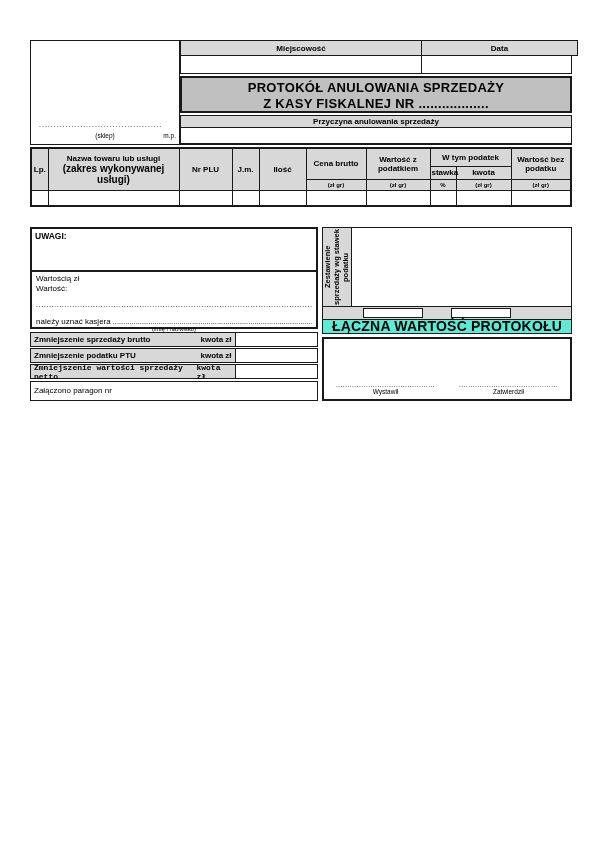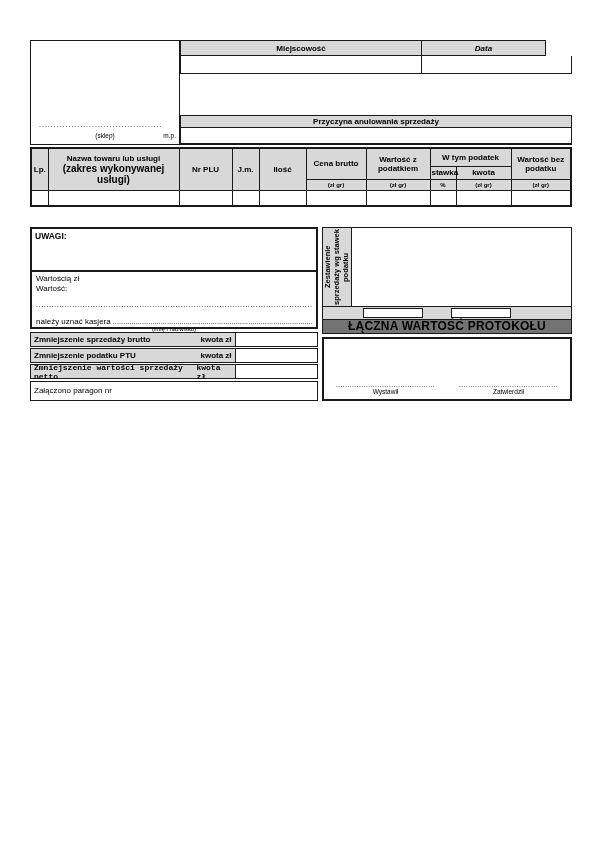--- a/index.html
+++ b/index.html
@@ -76,7 +76,7 @@
   </div>
 
   <div class="hdr-cell" style="left:180px; top:40px; width:242px;">Miejscowość</div>
-  <div class="hdr-cell" style="left:421px; top:40px; width:125px;font-style:italic;">Data</div>
+  <div class="hdr-cell" style="left:421px; top:40px; width:157px;">Data</div>
   <div class="hdr-input" style="left:180px; top:56px; width:242px;"></div>
   <div class="hdr-input" style="left:421px; top:56px; width:151px;"></div>
 

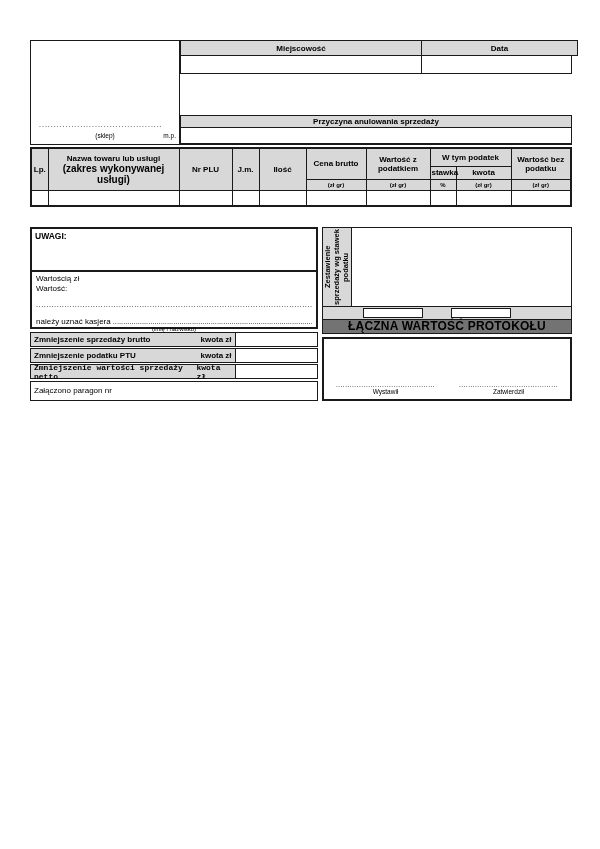--- a/index.html
+++ b/index.html
@@ -80,6 +80,10 @@
   <div class="hdr-input" style="left:180px; top:56px; width:242px;"></div>
   <div class="hdr-input" style="left:421px; top:56px; width:151px;"></div>
 
+  <div class="abs title-box">
+    <div>PROTOKÓŁ ANULOWANIA SPRZEDAŻY</div>
+    <div>Z KASY FISKALNEJ NR ..................</div>
+  </div>
 
   <div class="abs przyczyna-bar">Przyczyna anulowania sprzedaży</div>
   <div class="abs przyczyna-input"></div>

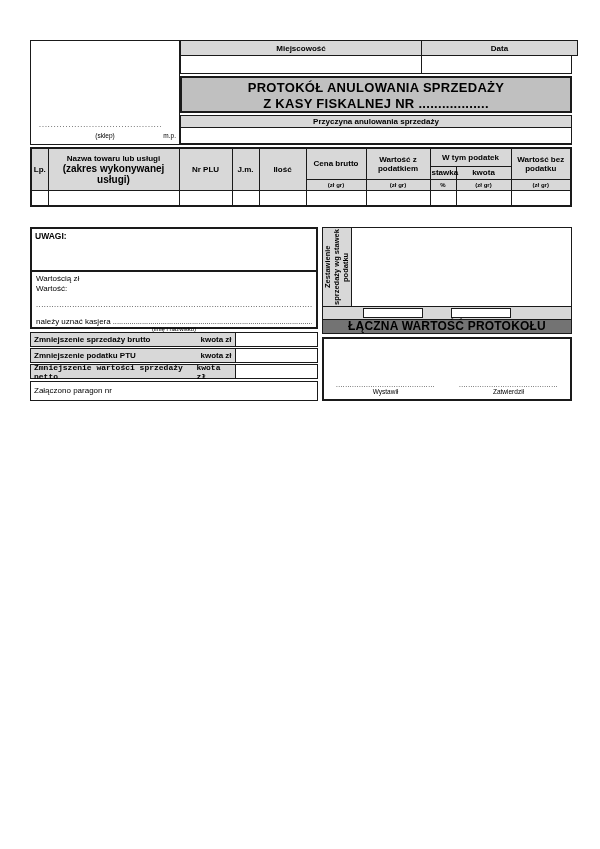--- a/index.html
+++ b/index.html
@@ -57,7 +57,7 @@
   .cells-row .wb { position:absolute; top:1px; height:10px; background:#fff; border:1px solid #1a1a1a; }
   .wb1 { left:40px; width:60px; }
   .wb2 { left:128px; width:60px; }
-  .laczna-row { position:absolute; left:0; top:93px; width:250px; height:14px; border:1px solid #1a1a1a; border-top:none; background:#737373; font-size:12px; font-weight:bold; text-align:center; line-height:13px; letter-spacing:.2px; }
+  .laczna-row { position:absolute; left:0; top:93px; width:250px; height:14px; border:1px solid #1a1a1a; border-top:none; background:#5eead4; font-size:14px; font-weight:bold; text-align:center; line-height:13px; letter-spacing:.2px; }
   .sig-box { position:absolute; left:0; top:110px; width:250px; height:64px; border:2px solid #1a1a1a; background:#fff; }
   .sig-cols { position:absolute; left:0; right:0; bottom:3px; display:flex; }
   .sig-col { flex:1; text-align:center; }

